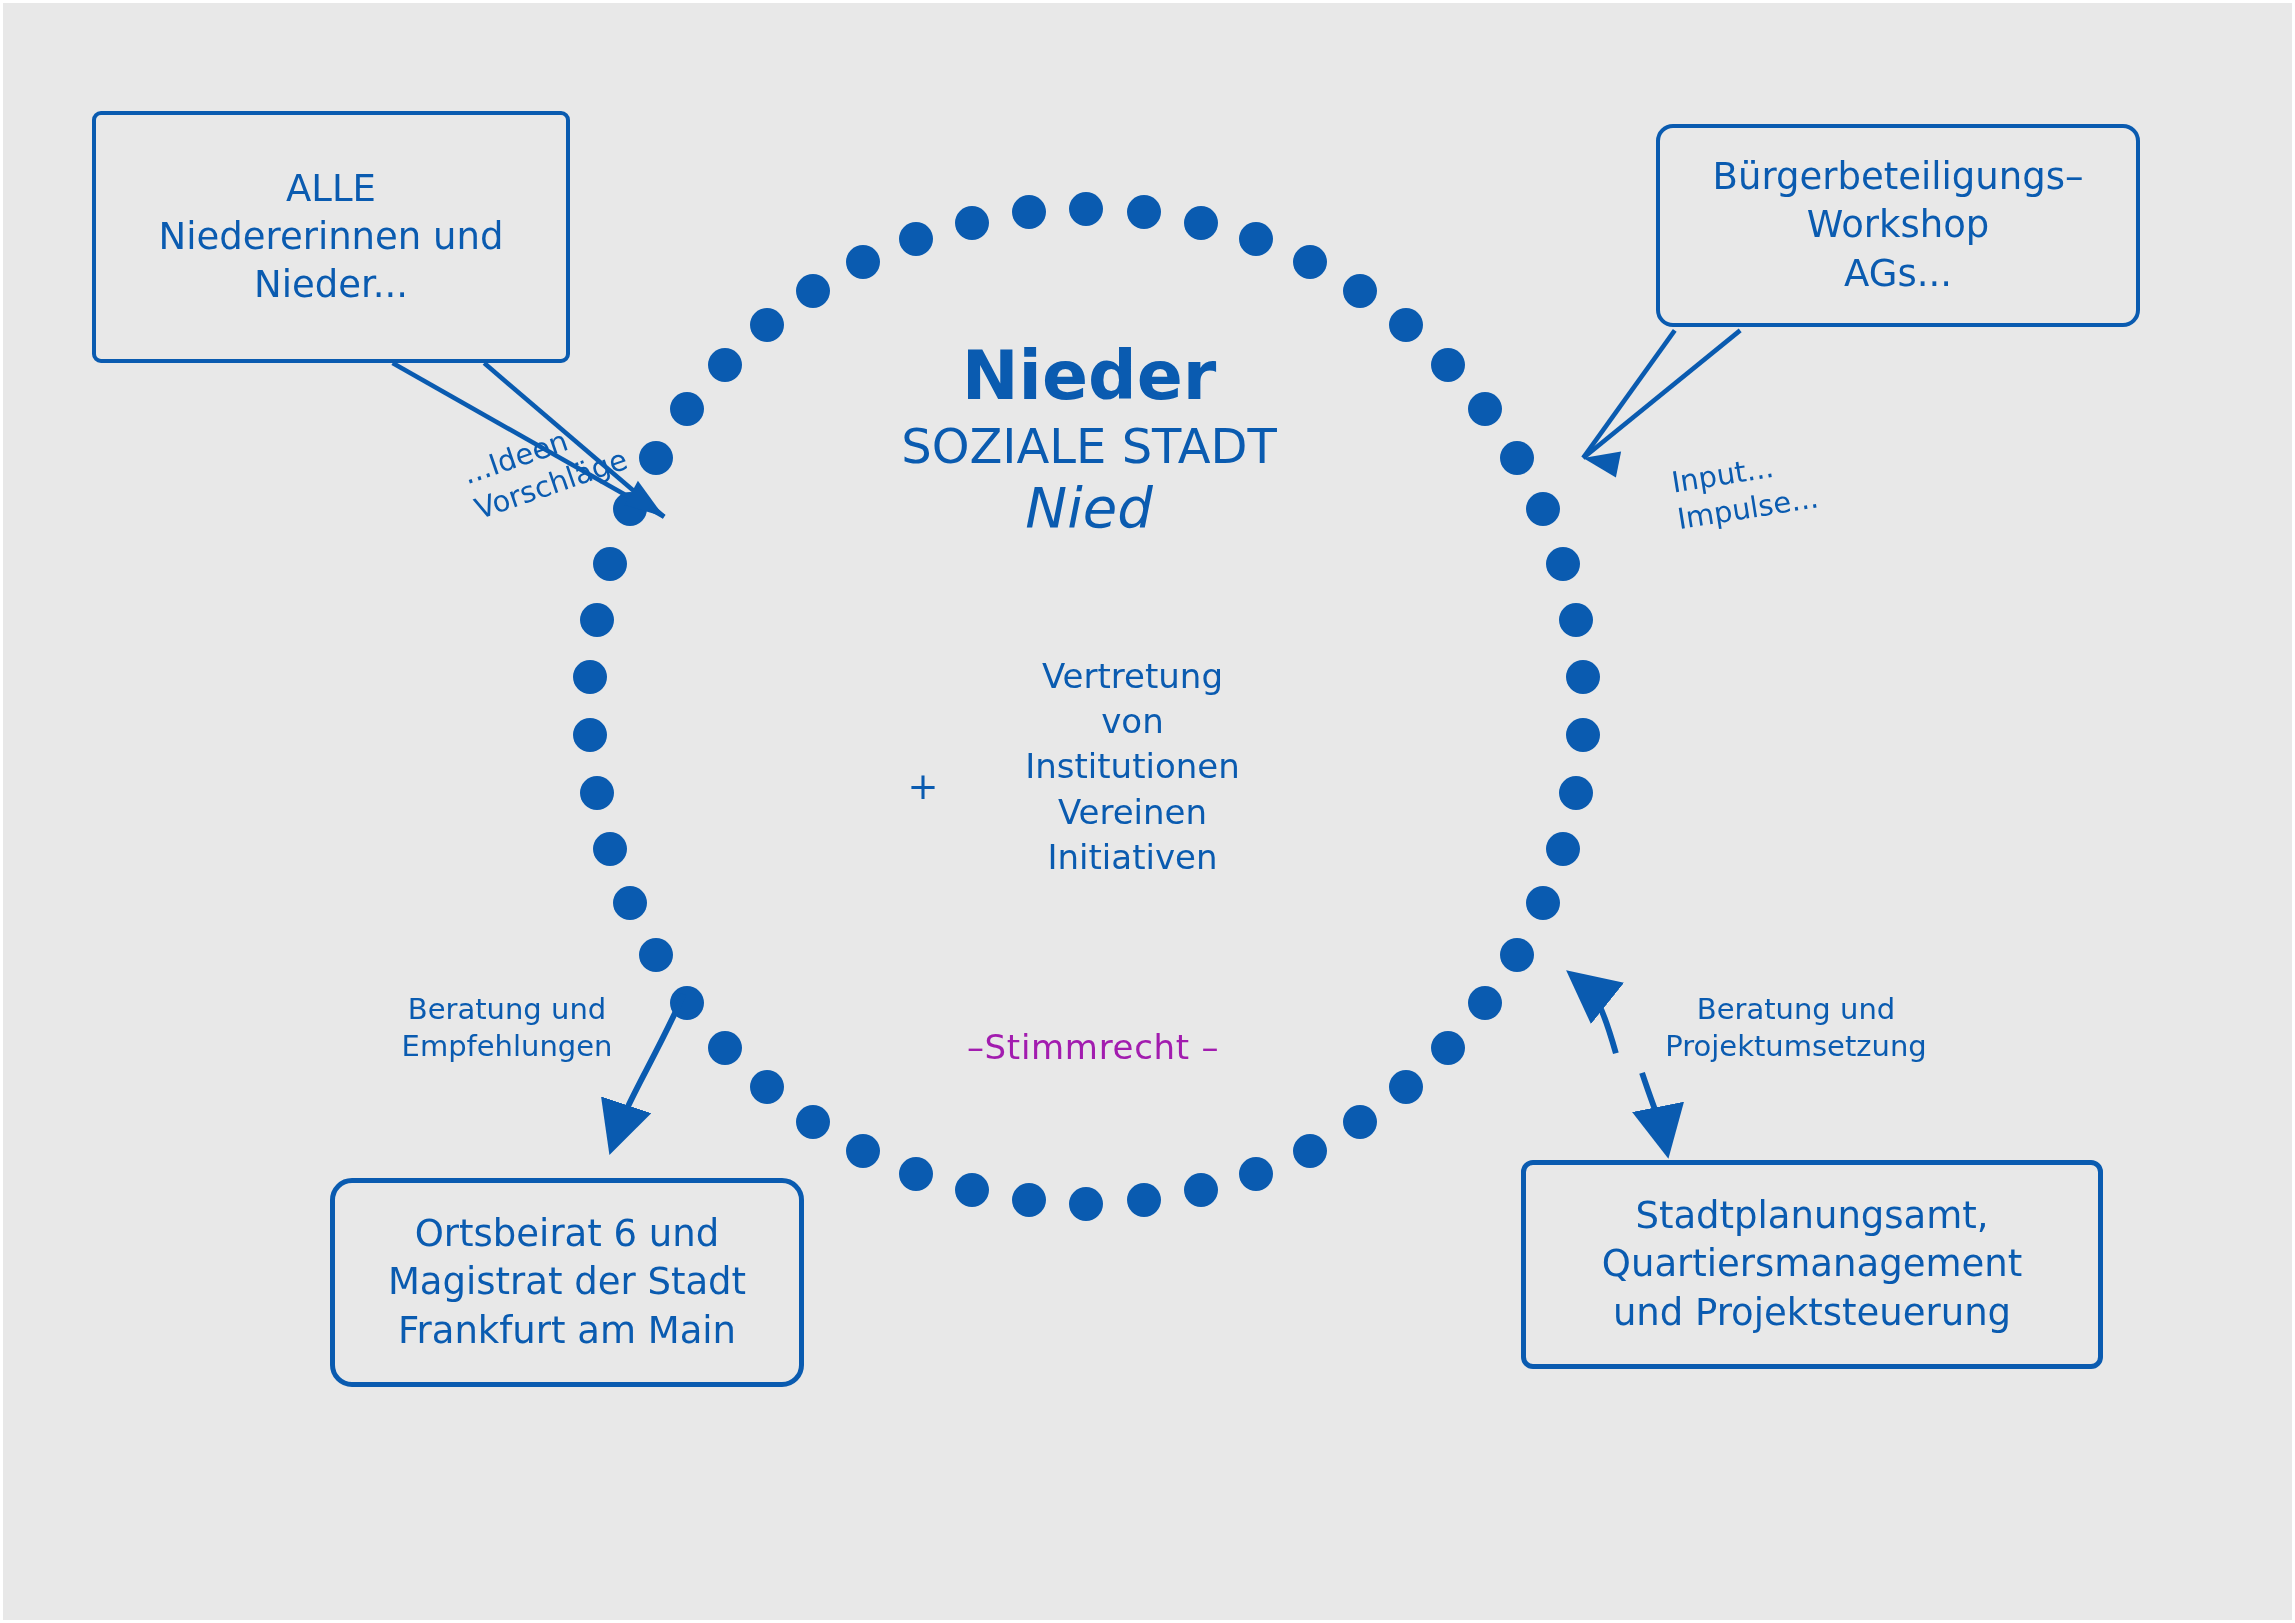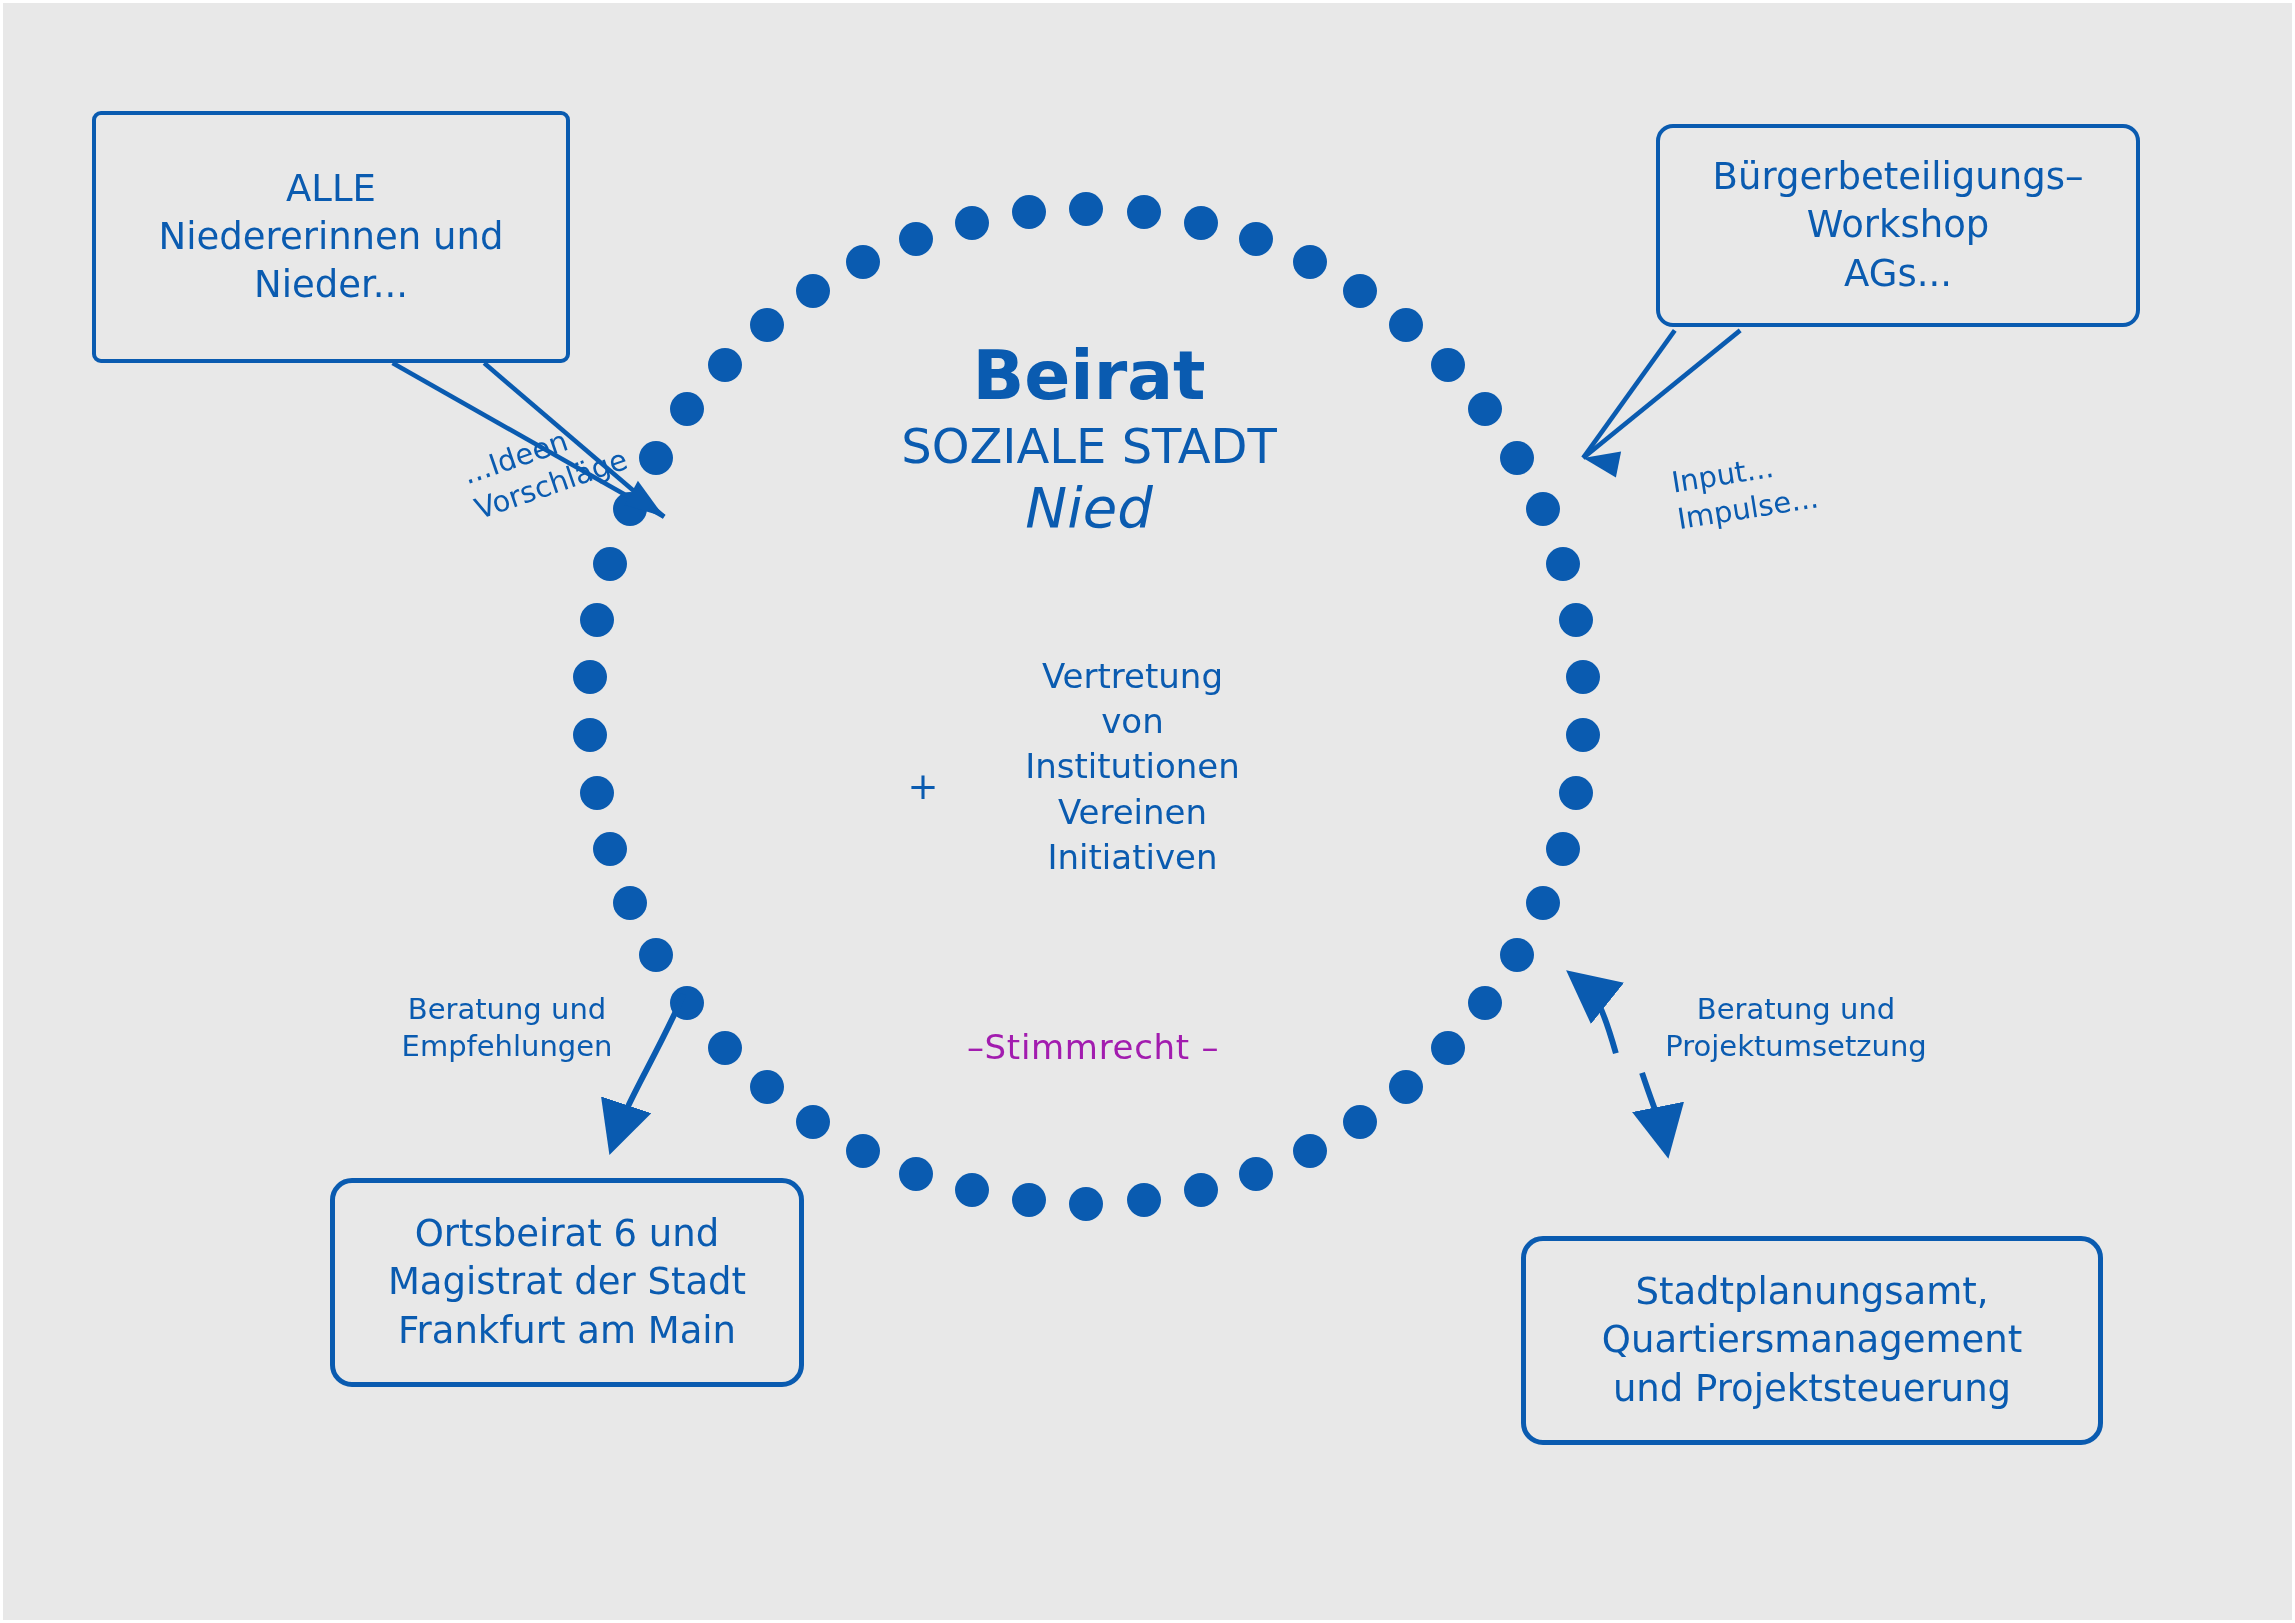--- a/index.html
+++ b/index.html
@@ -264,7 +264,7 @@
     </div>
 
   <div id="center-text">
-    <div id="beirat-title">Beirat</div>
+    <div id="beirat-title">Nieder</div>
     <div id="soziale-stadt">SOZIALE STADT</div>
     <div id="nied">Nied</div>
   </div>

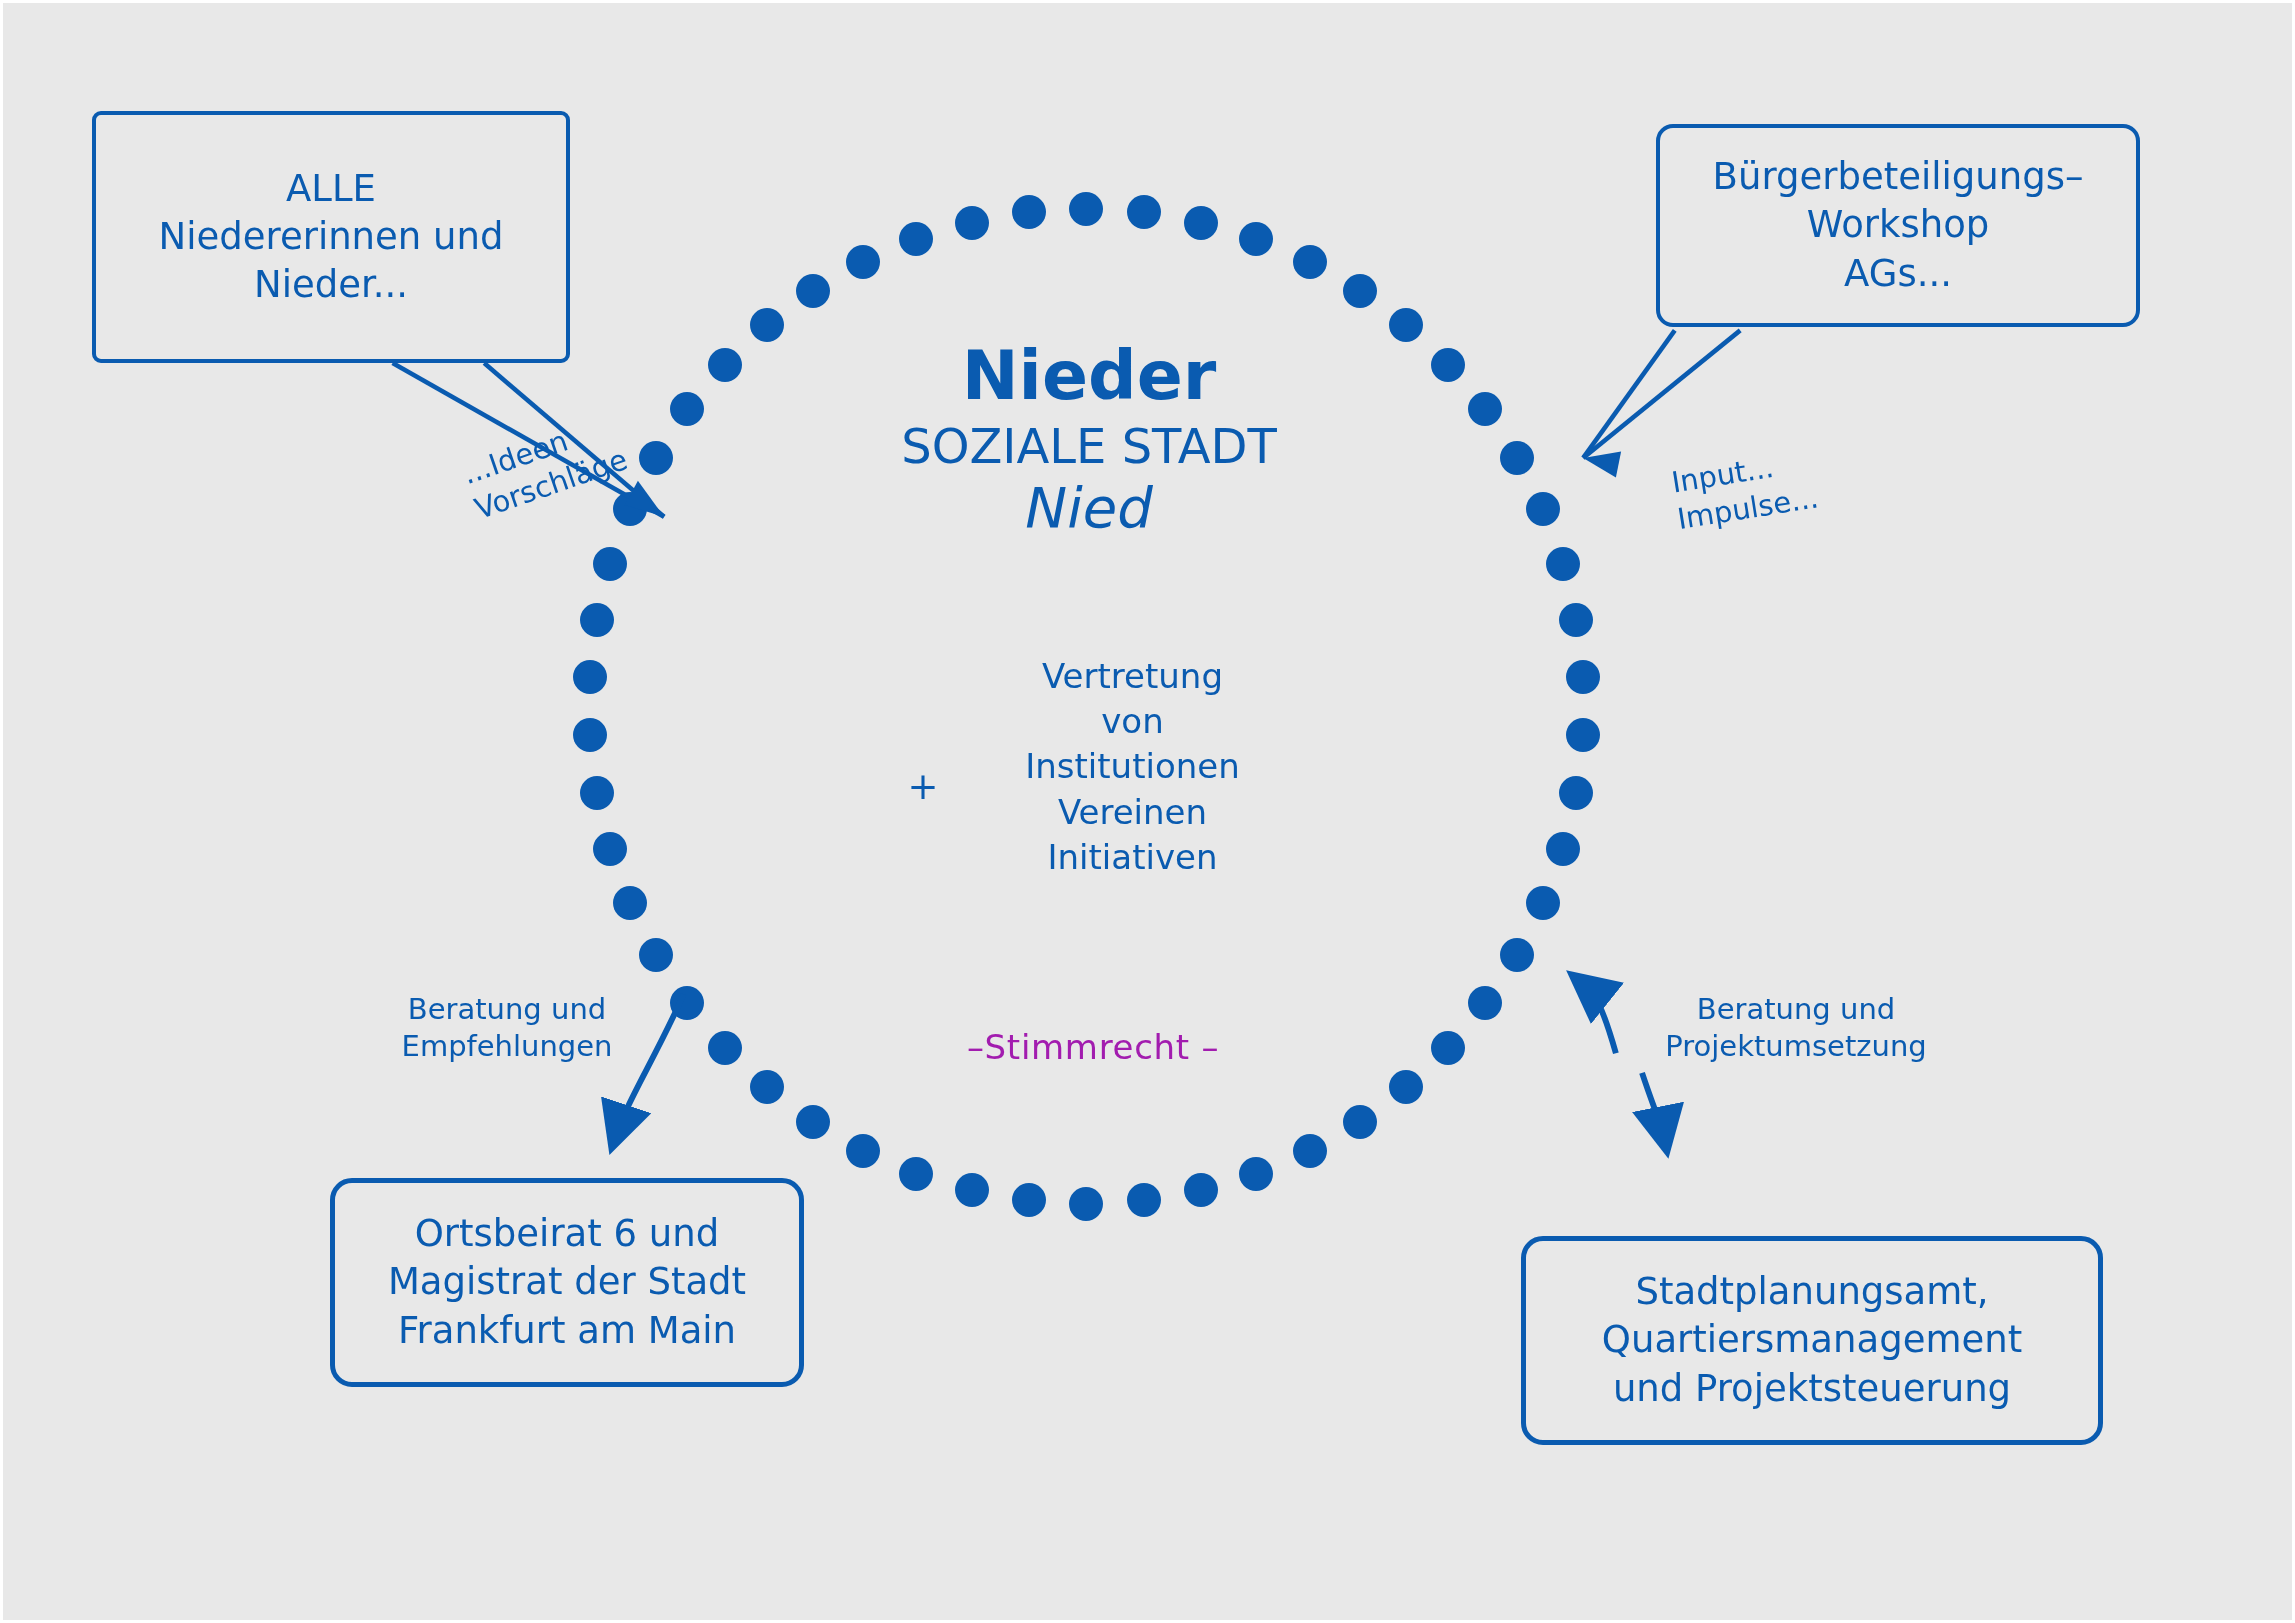--- a/index.html
+++ b/index.html
@@ -149,11 +149,11 @@
   }
   #bubble-bottom-right {
     left: 1521px;
-    top: 1236px;
+    top: 1160px;
     width: 582px;
     height: 209px;
     font-size: 37px;
-    border-radius: 22px;
+    border-radius: 12px;
     border-width: 5.9px;
   }
   .bubble .txt { padding: 0 11.8px; }

